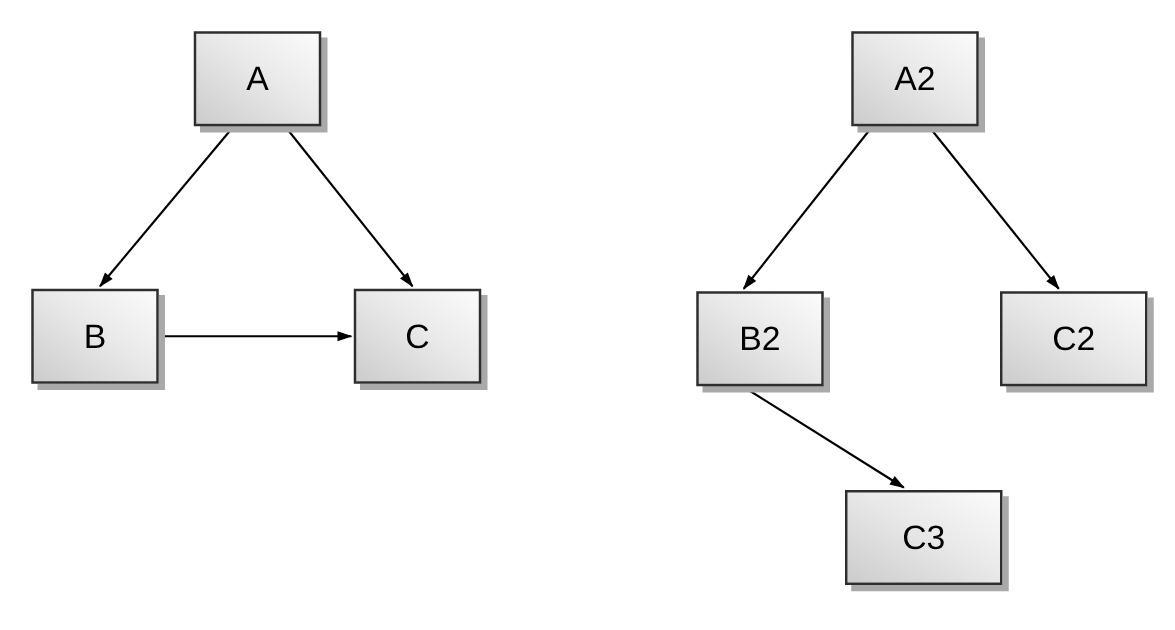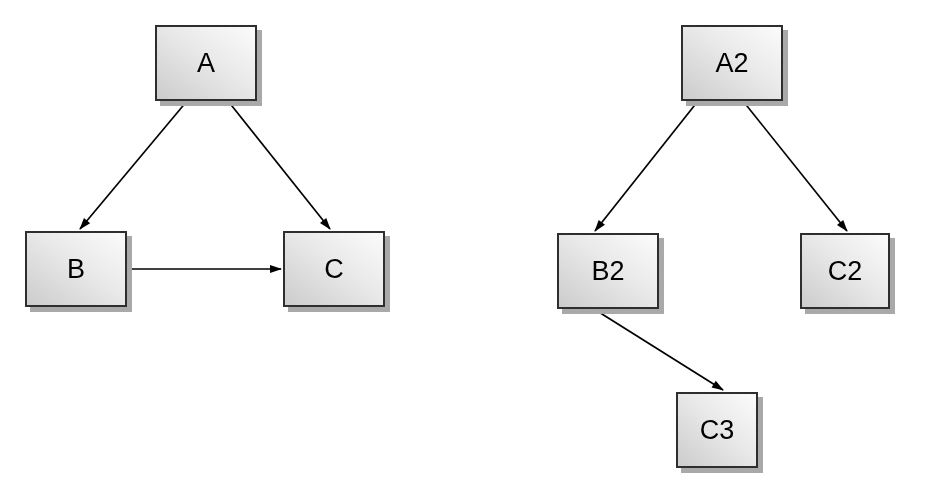--- a/index.html
+++ b/index.html
@@ -83,7 +83,7 @@
       <div class="node" style="left: 543px; top: 233px; width: 102px; height: 76px; margin-left: 14px;">
         <span class="node-label">B2</span>
       </div>
-      <div class="node" style="left: 800px; top: 233px; width: 90px; height: 76px;">
+      <div class="node" style="left: 800px; top: 233px; width: 118px; height: 76px;">
         <span class="node-label">C2</span>
       </div>
       <div class="node" style="left: 676px; top: 392px; width: 82px; height: 76px;">

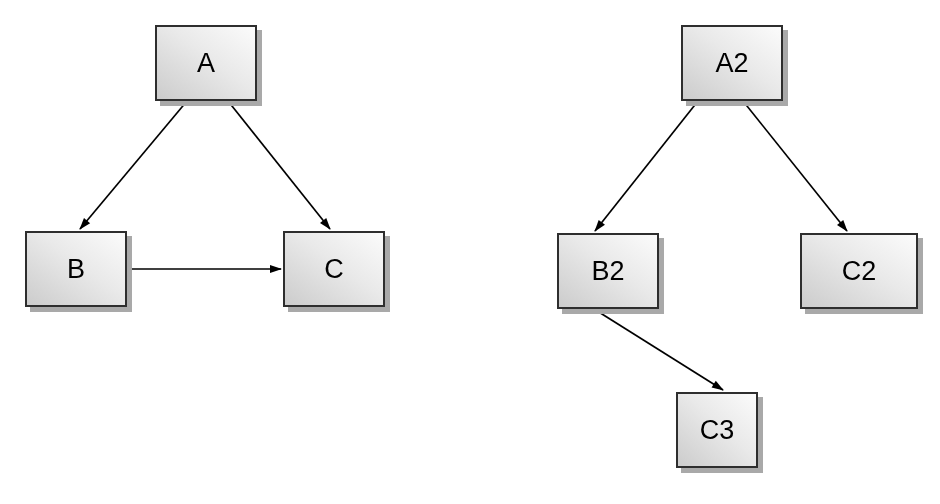--- a/index.html
+++ b/index.html
@@ -86,7 +86,7 @@
       <div class="node" style="left: 800px; top: 233px; width: 118px; height: 76px;">
         <span class="node-label">C2</span>
       </div>
-      <div class="node" style="left: 676px; top: 392px; width: 82px; height: 76px;">
+      <div class="node" style="left: 676px; top: 392px; width: 126px; height: 76px;">
         <span class="node-label">C3</span>
       </div>
     </div>

